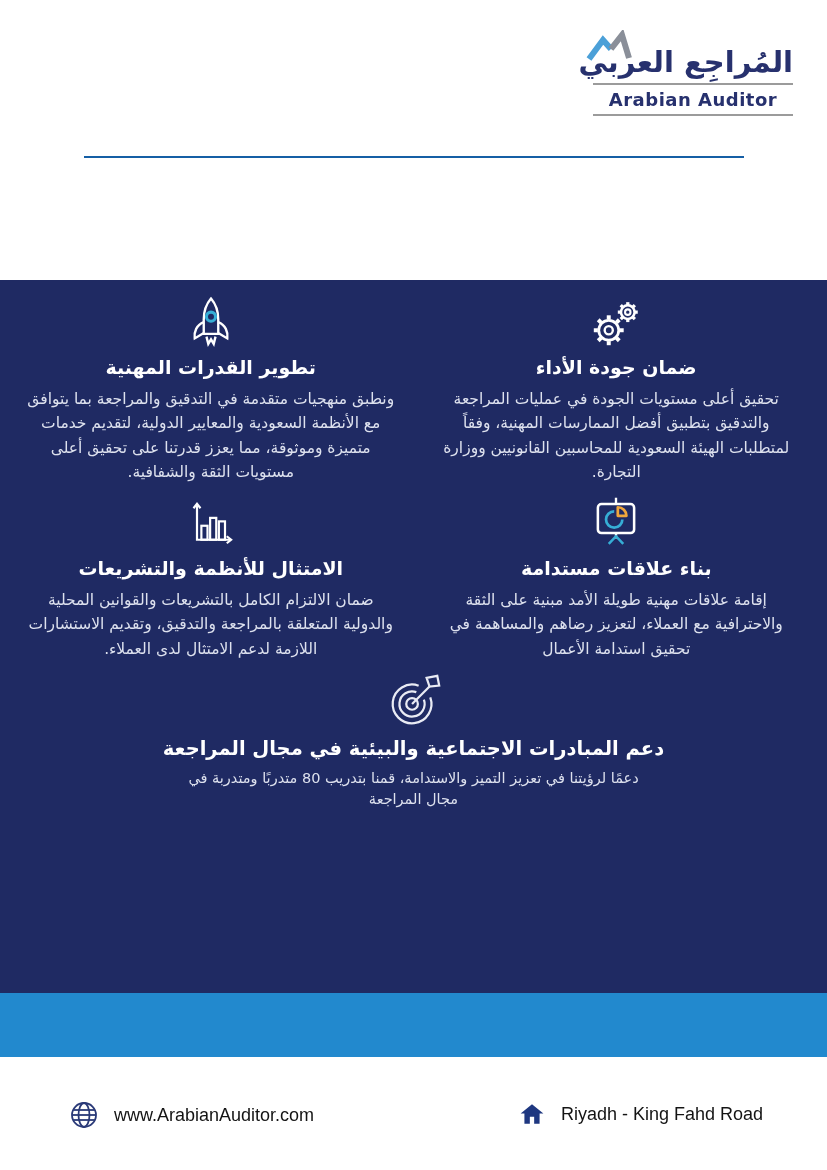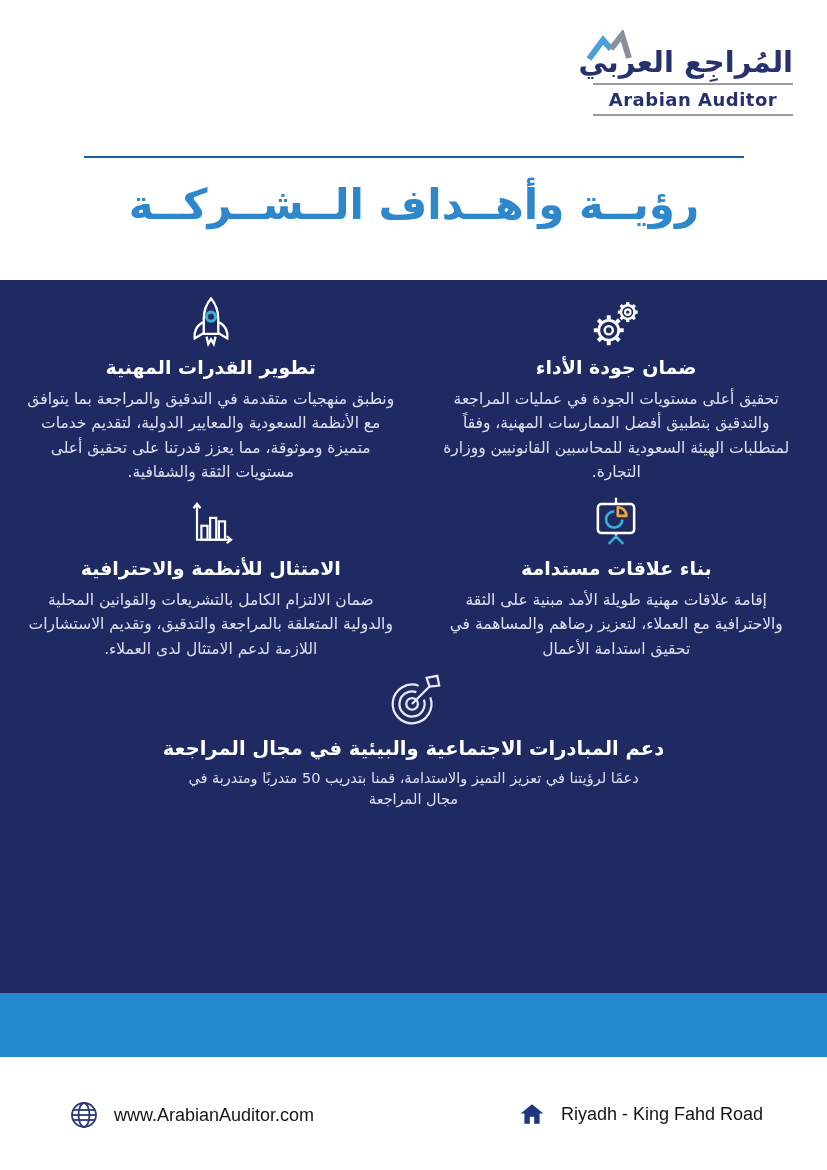--- a/index.html
+++ b/index.html
@@ -67,7 +67,6 @@
     <div class="logo-line"></div>
   </div>
   <div class="title-divider"></div>
-  <div class="page-title">رؤيــة وأهــداف الــشــركــة</div>
 </div>
 
 <div class="goals">

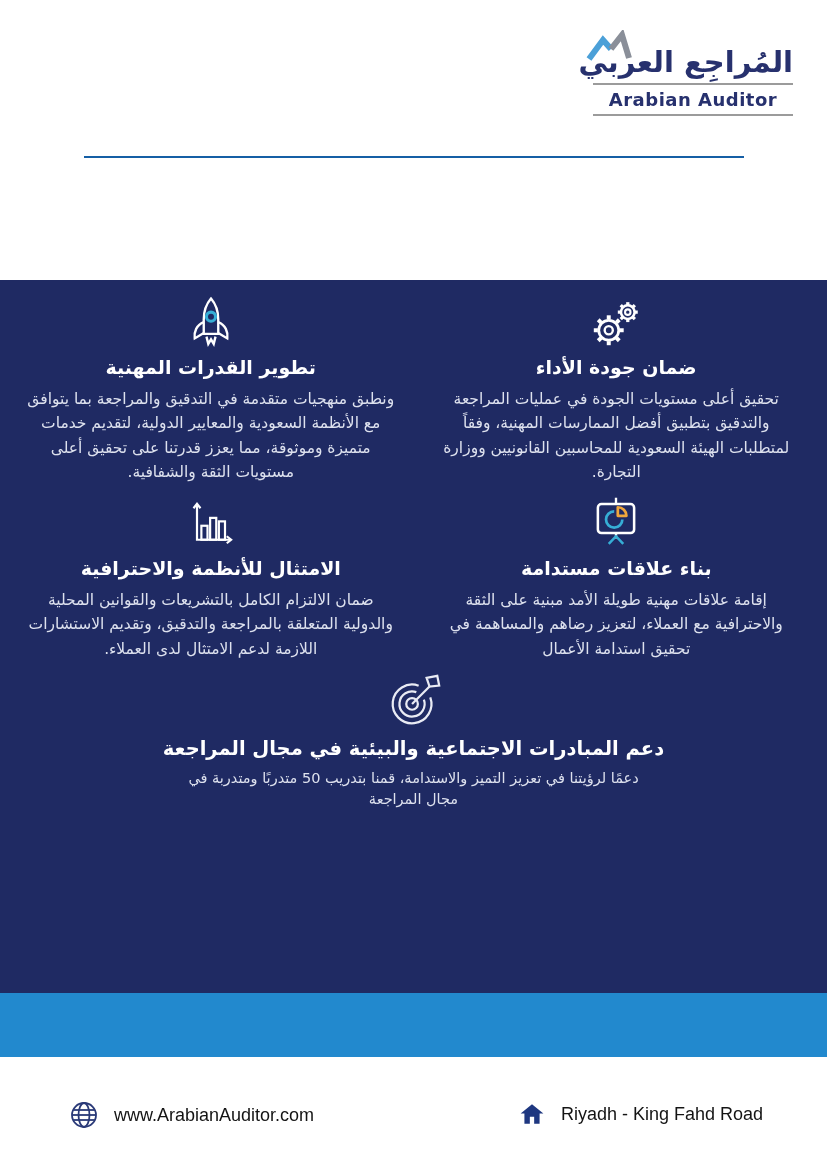--- a/index.html
+++ b/index.html
@@ -147,7 +147,7 @@
           <rect x="41" y="29" width="7" height="21"></rect>
         </svg>
       </div>
-      <div class="goal-title">الامتثال للأنظمة والاحترافية</div>
+      <div class="goal-title">الامتثال للأنظمة والتشريعات</div>
       <p class="goal-text">ضمان الالتزام الكامل بالتشريعات والقوانين المحلية والدولية المتعلقة بالمراجعة والتدقيق، وتقديم الاستشارات اللازمة لدعم الامتثال لدى العملاء.</p>
     </div>
 

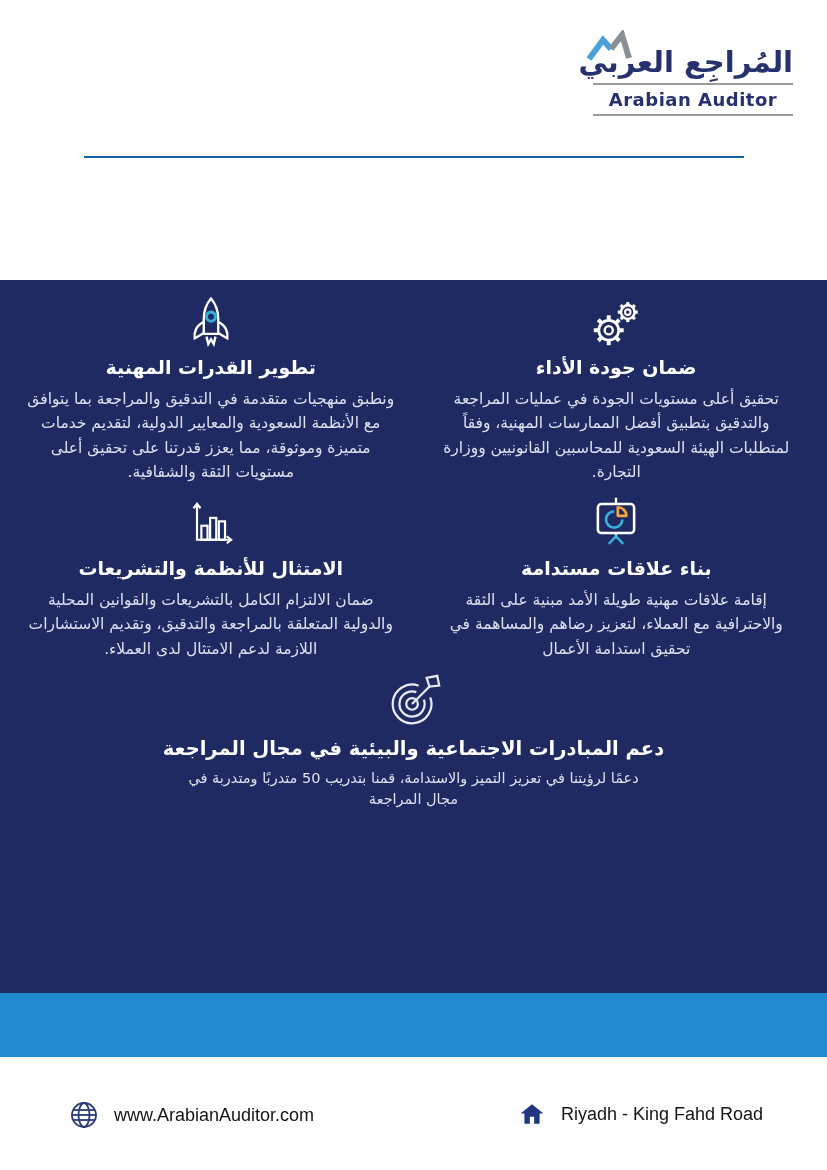--- a/index.html
+++ b/index.html
@@ -162,7 +162,7 @@
         </svg>
       </div>
       <div class="goal-title">دعم المبادرات الاجتماعية والبيئية في مجال المراجعة</div>
-      <p class="goal-text">دعمًا لرؤيتنا في تعزيز التميز والاستدامة، قمنا بتدريب 50 متدربًا ومتدربة في مجال المراجعة</p>
+      <p class="goal-text">دعمًا لرؤيتنا في تعزيز التميز والاستدامة، قمنا بتدريب 80 متدربًا ومتدربة في مجال المراجعة</p>
     </div>
 
   </div>

